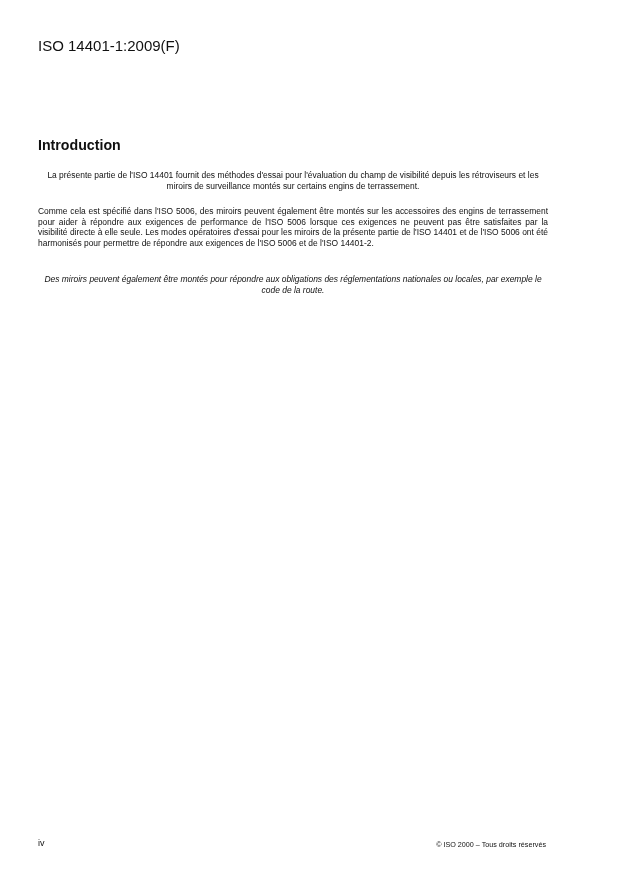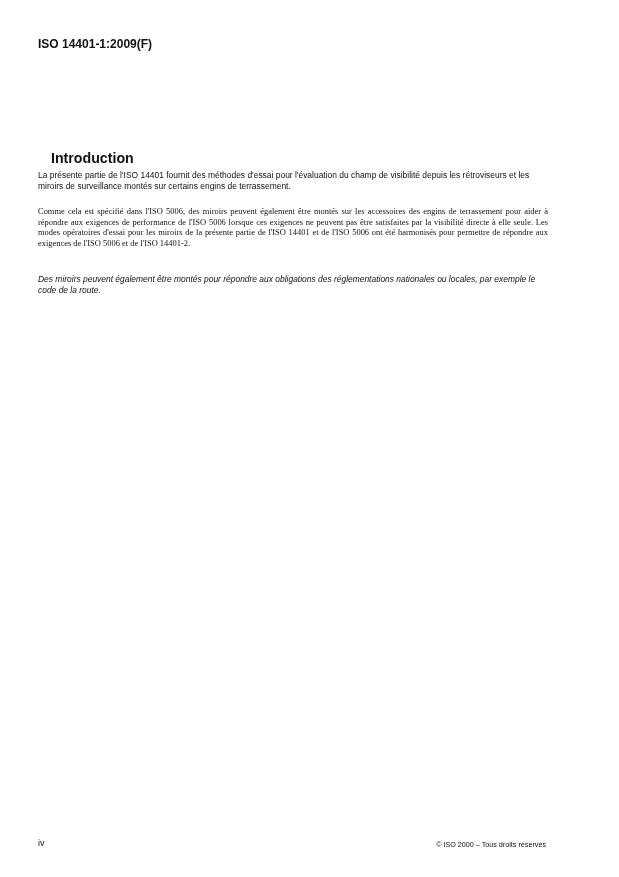--- a/index.html
+++ b/index.html
@@ -5,7 +5,7 @@
   html, body { margin: 0; padding: 0; background: #ffffff; }
   body { width: 619px; height: 877px; position: relative; overflow: hidden;
          font-family: "Liberation Sans", sans-serif; color: #111; }
-  .header { position: absolute; left: 38px; top: 37px; font-size: 12px; font-weight: bold; }
+  .header { position: absolute; left: 38px; top: 37px; font-size: 15px; font-weight: normal; }
   .title { position: absolute; left: 38px; top: 137px; font-size: 14.2px; font-weight: bold; margin: 13px; }
   .para { position: absolute; left: 38px; width: 510px; font-size: 8.45px; line-height: 10.6px;
           text-align: justify; margin: 0; }

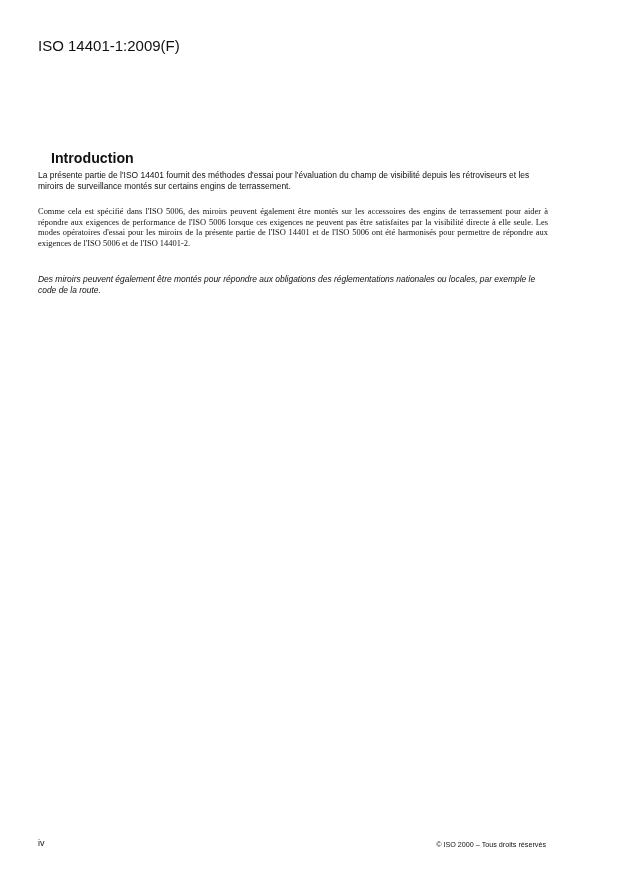--- a/index.html
+++ b/index.html
@@ -6,7 +6,7 @@
   body { width: 619px; height: 877px; position: relative; overflow: hidden;
          font-family: "Liberation Sans", sans-serif; color: #111; }
   .header { position: absolute; left: 38px; top: 37px; font-size: 15px; font-weight: normal; }
-  .title { position: absolute; left: 38px; top: 137px; font-size: 14.2px; font-weight: bold; margin: 13px; }
+  .title { position: absolute; left: 38px; top: 137px; font-size: 14.2px; font-weight: bold; margin: 0; }
   .para { position: absolute; left: 38px; width: 510px; font-size: 8.45px; line-height: 10.6px;
           text-align: justify; margin: 0; }
   .para.last-left { text-align: left; }

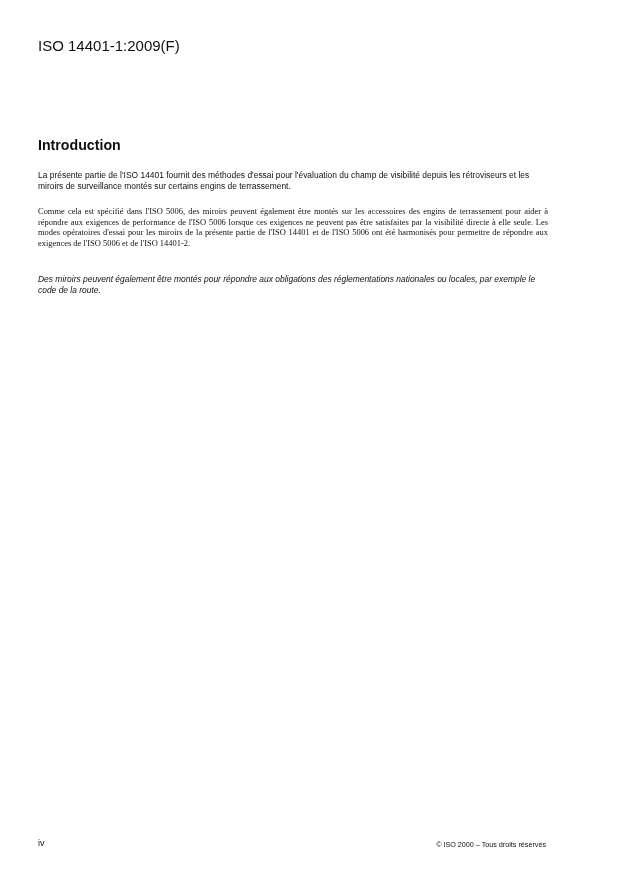--- a/index.html
+++ b/index.html
@@ -9,7 +9,7 @@
   .title { position: absolute; left: 38px; top: 137px; font-size: 14.2px; font-weight: bold; margin: 0; }
   .para { position: absolute; left: 38px; width: 510px; font-size: 8.45px; line-height: 10.6px;
           text-align: justify; margin: 0; }
-  .para.last-left { text-align: left; }
+  .para.last-left { text-align: center; }
   .p1 { top: 170px; }
   .p2 { top: 206px; font-family: Liberation Serif, serif; }
   .p3 { top: 274px; font-style: italic; }

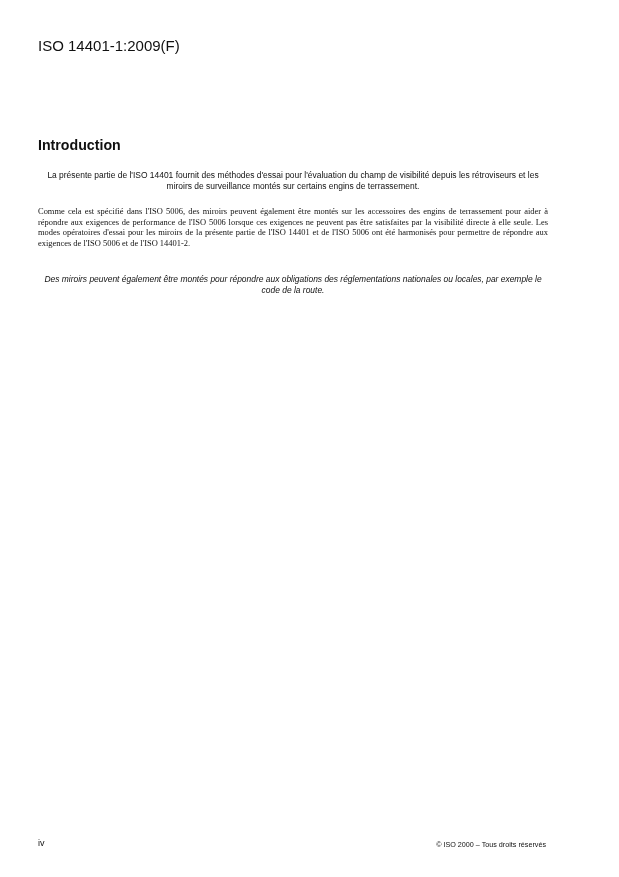--- a/index.html
+++ b/index.html
@@ -11,7 +11,7 @@
           text-align: justify; margin: 0; }
   .para.last-left { text-align: center; }
   .p1 { top: 170px; }
-  .p2 { top: 206px; font-family: Liberation Serif, serif; }
+  .p2 { top: 206px; }
   .p3 { top: 274px; font-style: italic; }
   .footer-left { position: absolute; left: 38px; top: 838px; font-size: 9px; }
   .footer-right { position: absolute; right: 73px; top: 840px; font-size: 7.2px; }

